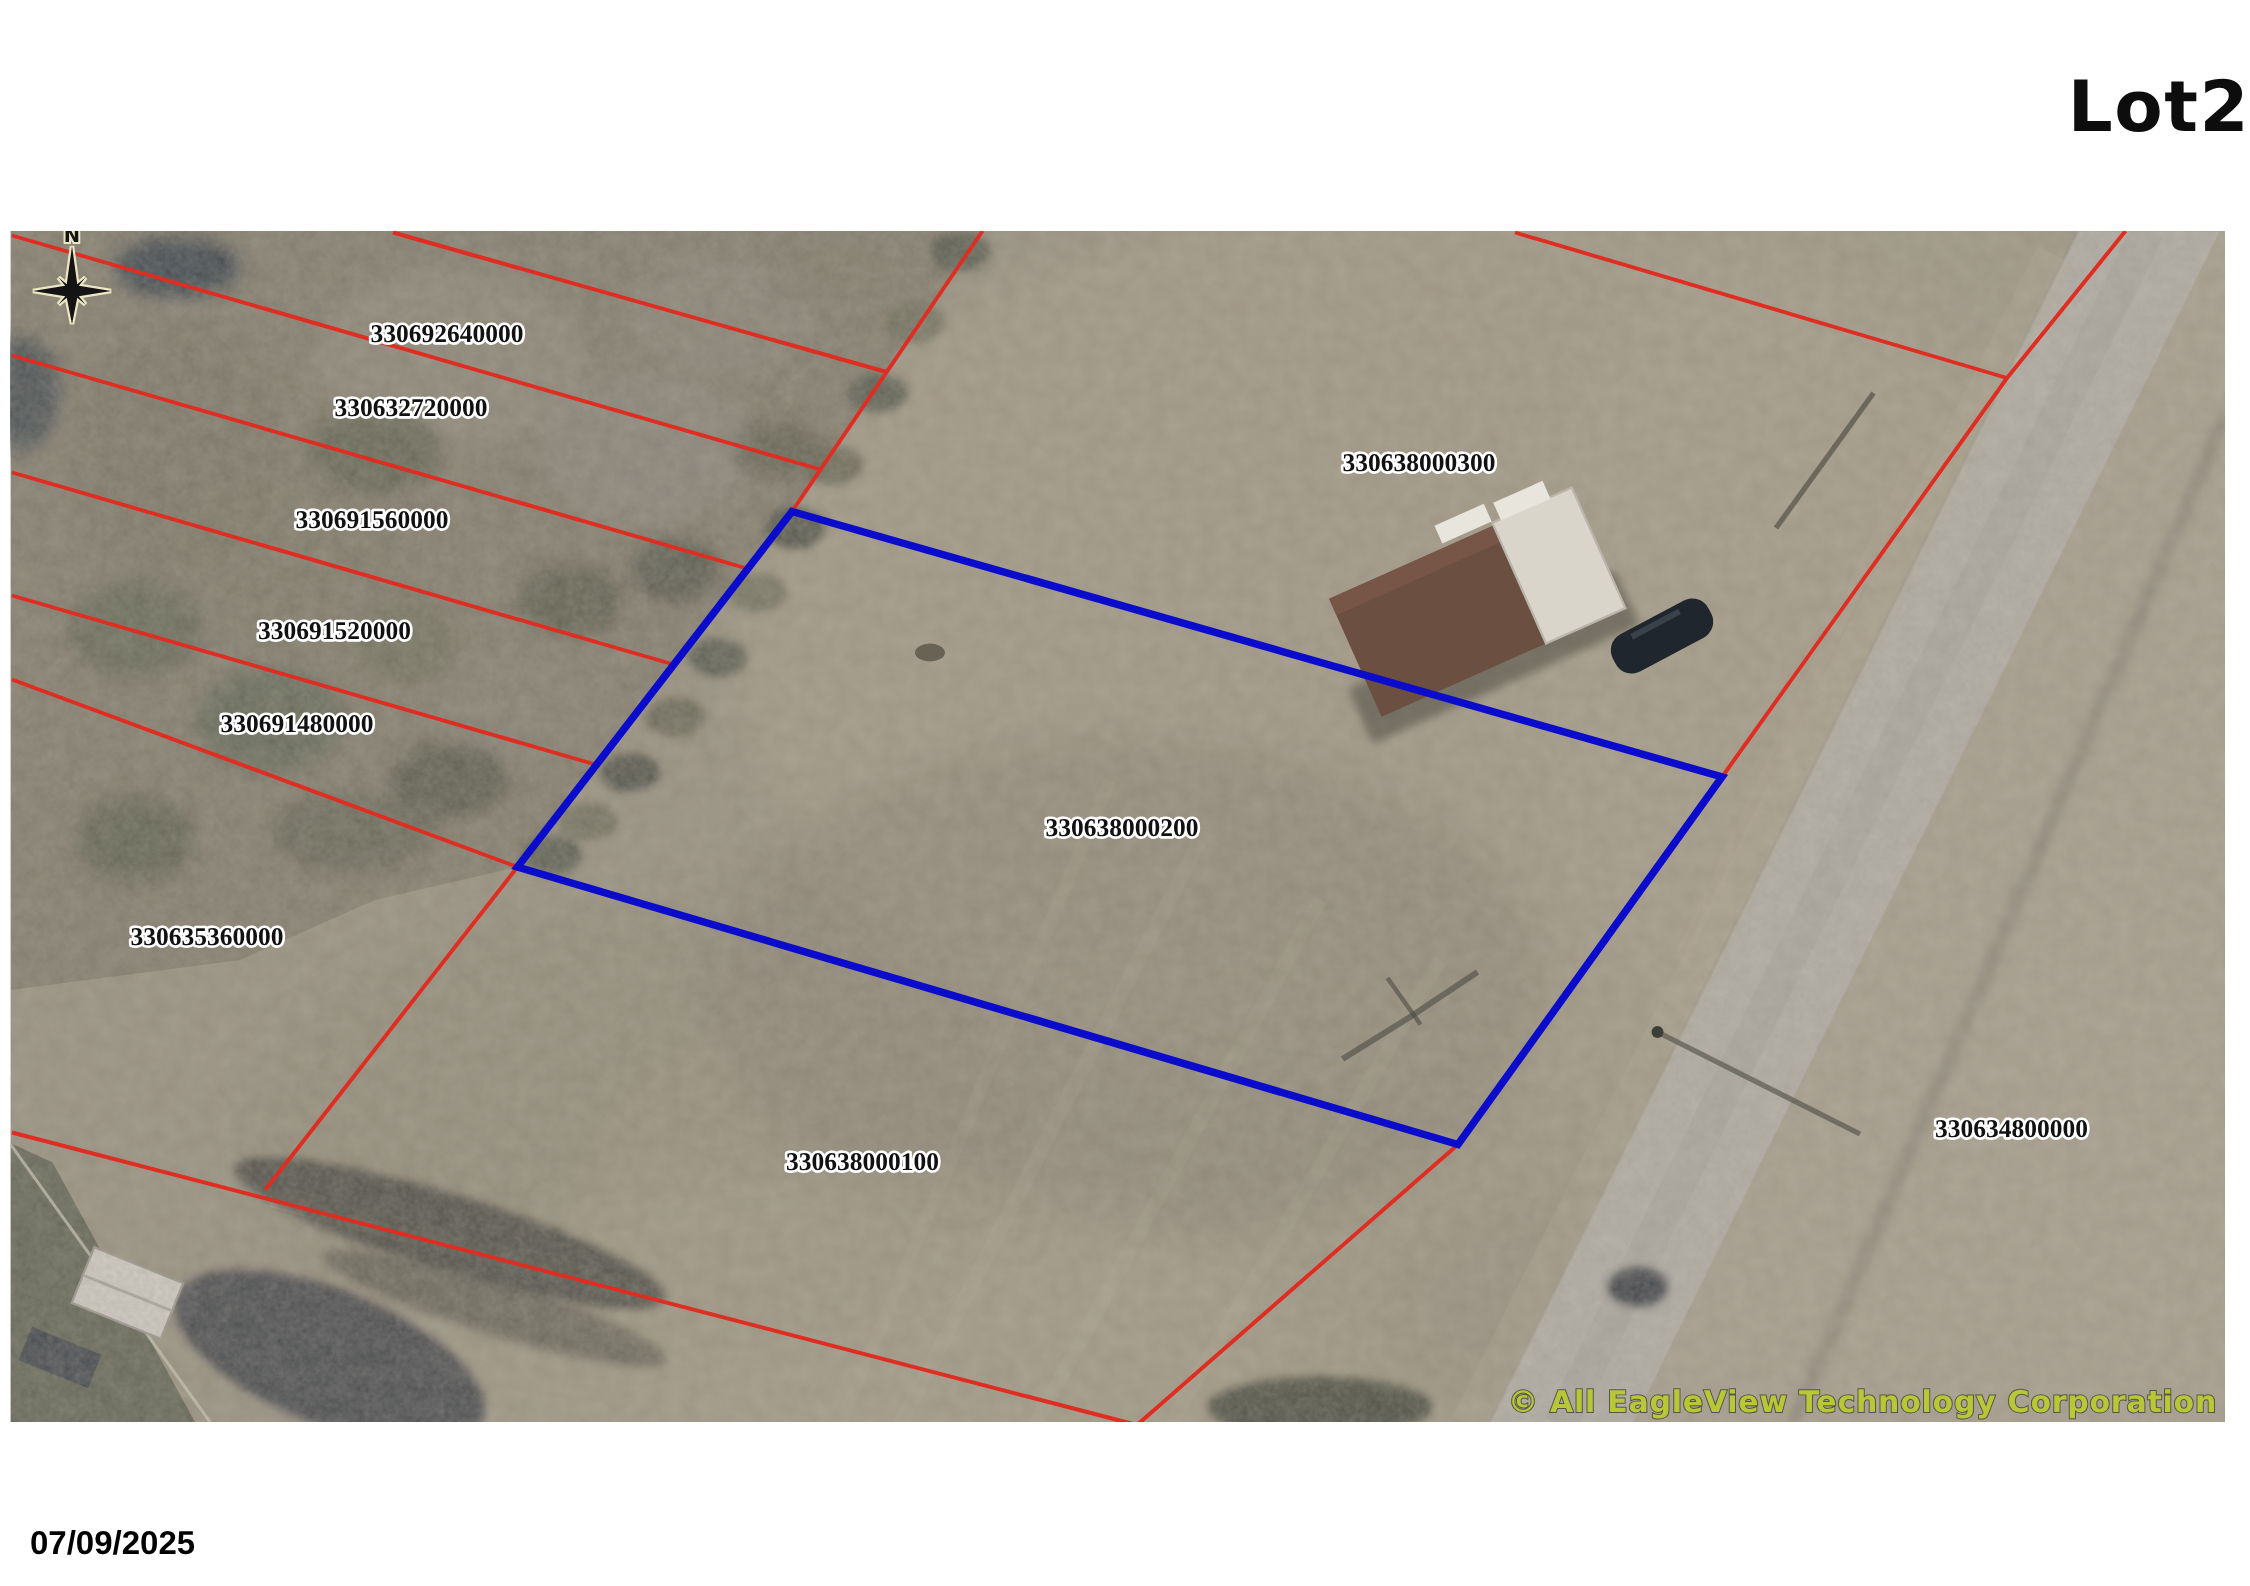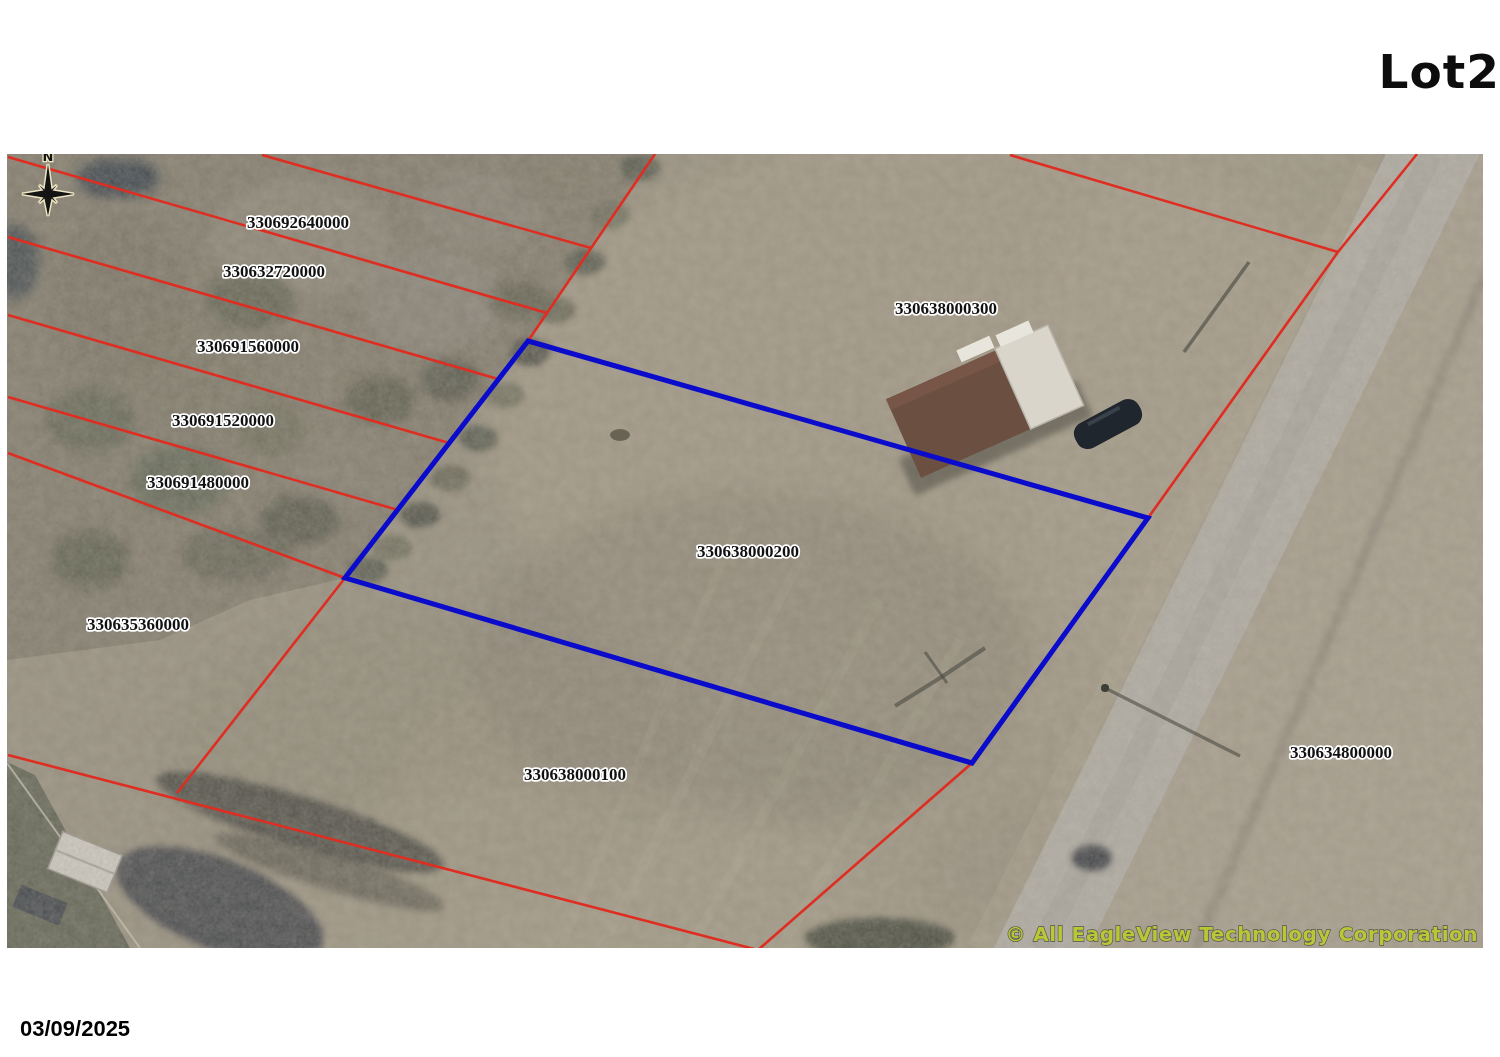--- a/index.html
+++ b/index.html
@@ -211,6 +211,6 @@
 </svg>
 </div>
 
-<div class="report-date">03/09/2025</div>
+<div class="report-date">07/09/2025</div>
 
 </body></html>

